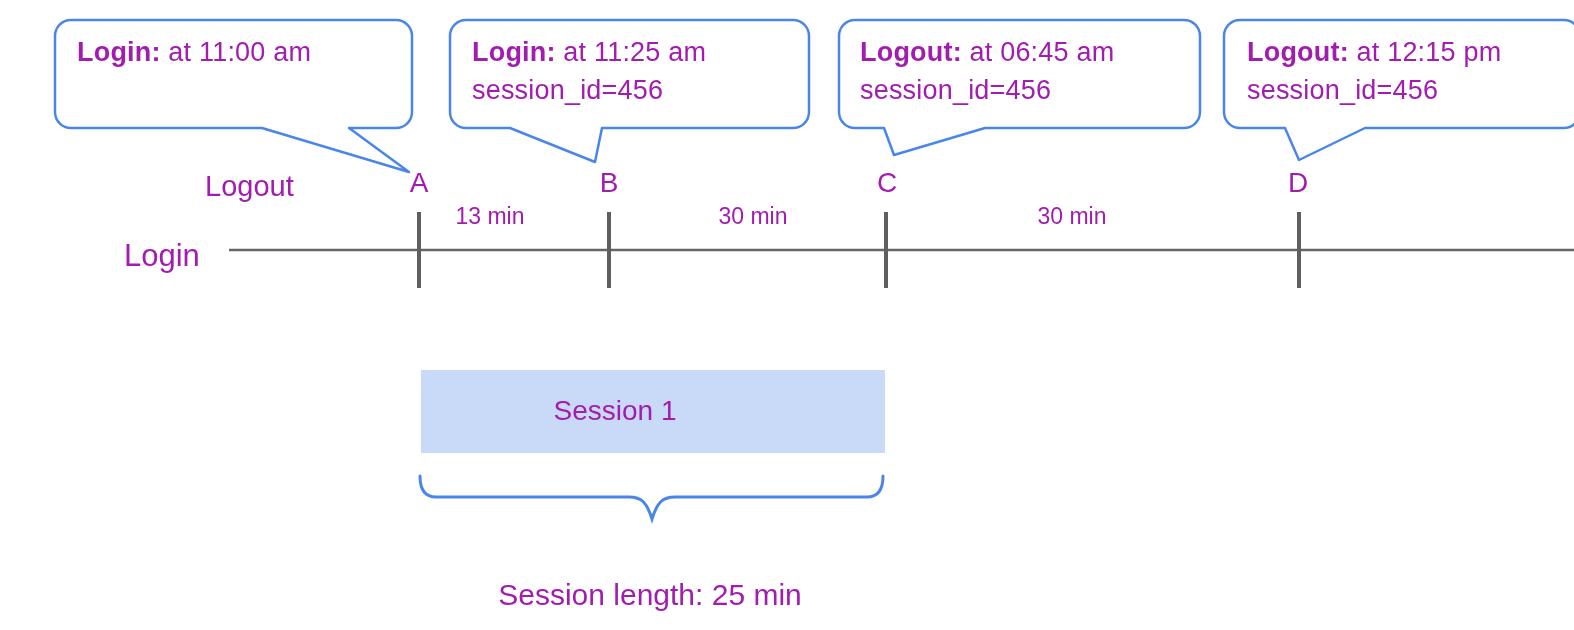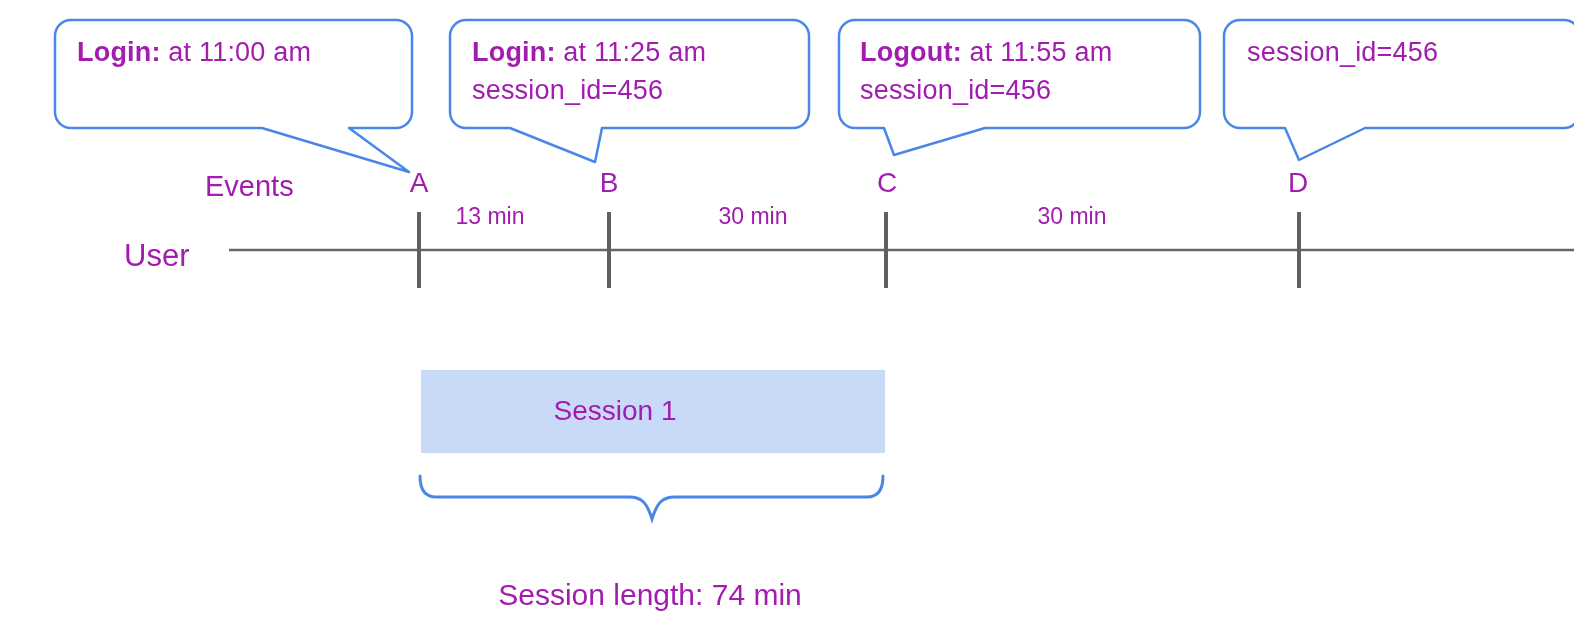--- a/index.html
+++ b/index.html
@@ -72,7 +72,7 @@
     <div>session_id=456</div>
   </div>
   <div class="abs callout-text" style="left:828px; top:33px;">
-    <div><span class="ev">Logout:</span><span> at 11:55 am</span></div>
+    <div><span class="ev">Logout:</span><span> at 06:45 am</span></div>
     <div>session_id=456</div>
   </div>
   <div class="abs callout-text" style="left:1215px; top:33px;">

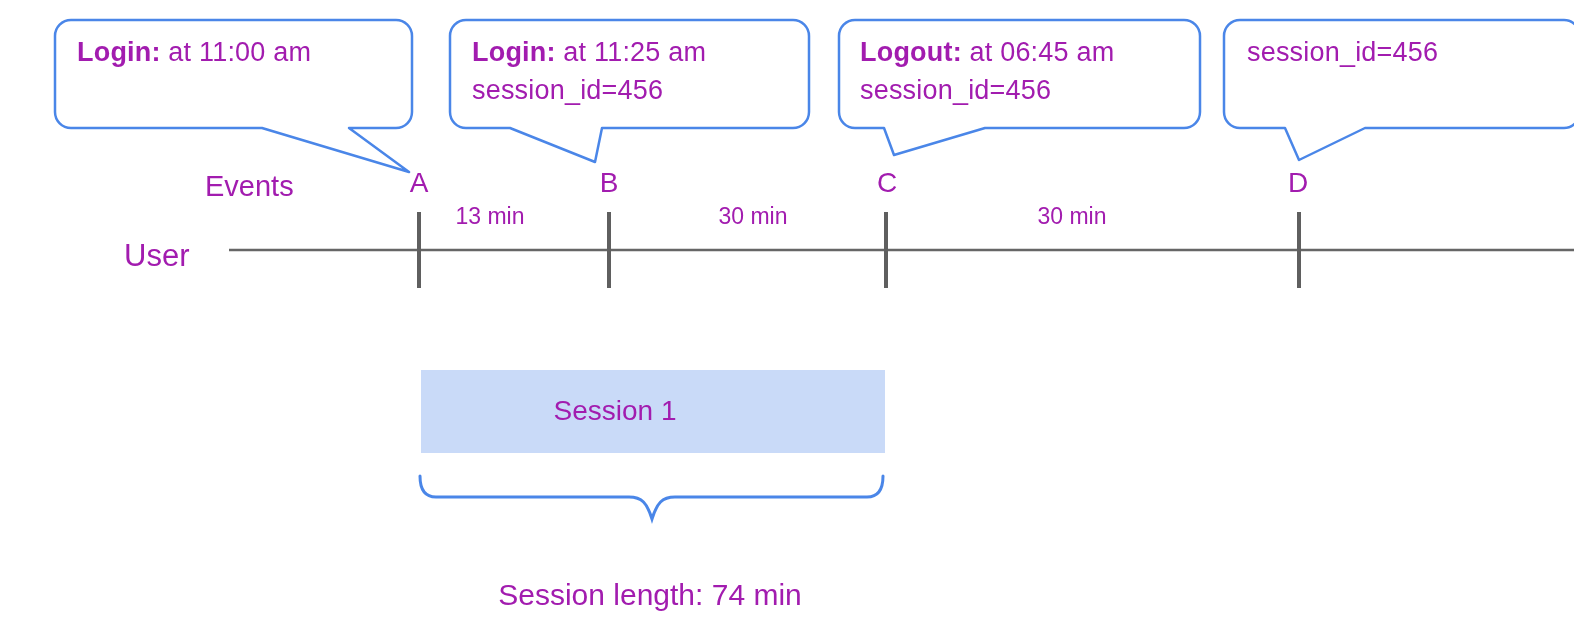--- a/index.html
+++ b/index.html
@@ -76,6 +76,7 @@
     <div>session_id=456</div>
   </div>
   <div class="abs callout-text" style="left:1215px; top:33px;">
+    <div><span class="ev">Logout:</span><span> at 12:15 pm</span></div>
     <div>session_id=456</div>
   </div>
 

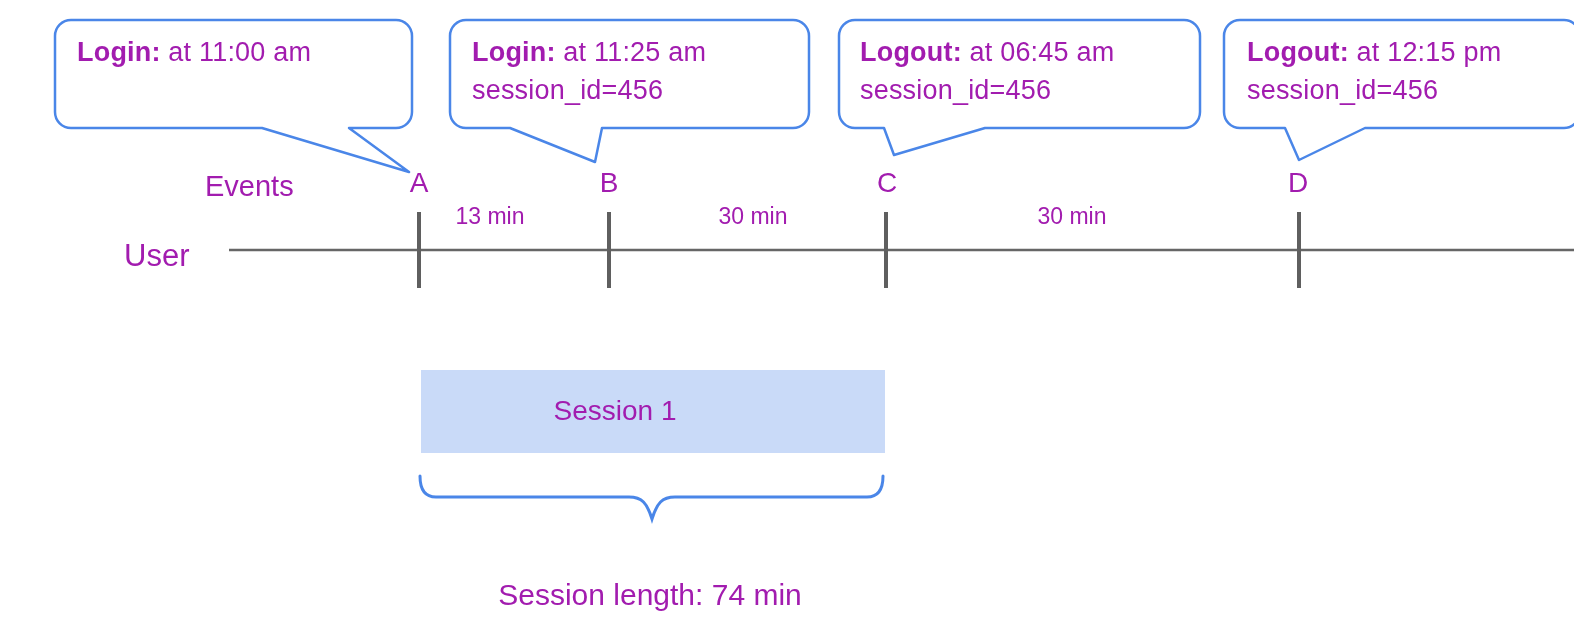--- a/index.html
+++ b/index.html
@@ -80,7 +80,7 @@
     <div>session_id=456</div>
   </div>
 
-  <div class="abs events-label" style="left:173px; top:170px;">Events</div>
+  <div class="abs events-label" style="left:173px; top:170px;">Logout</div>
   <div class="abs user-label" style="left:92px; top:238px;">User</div>
 
   <div class="abs event-letter" style="left:387px;  top:167px;">A</div>

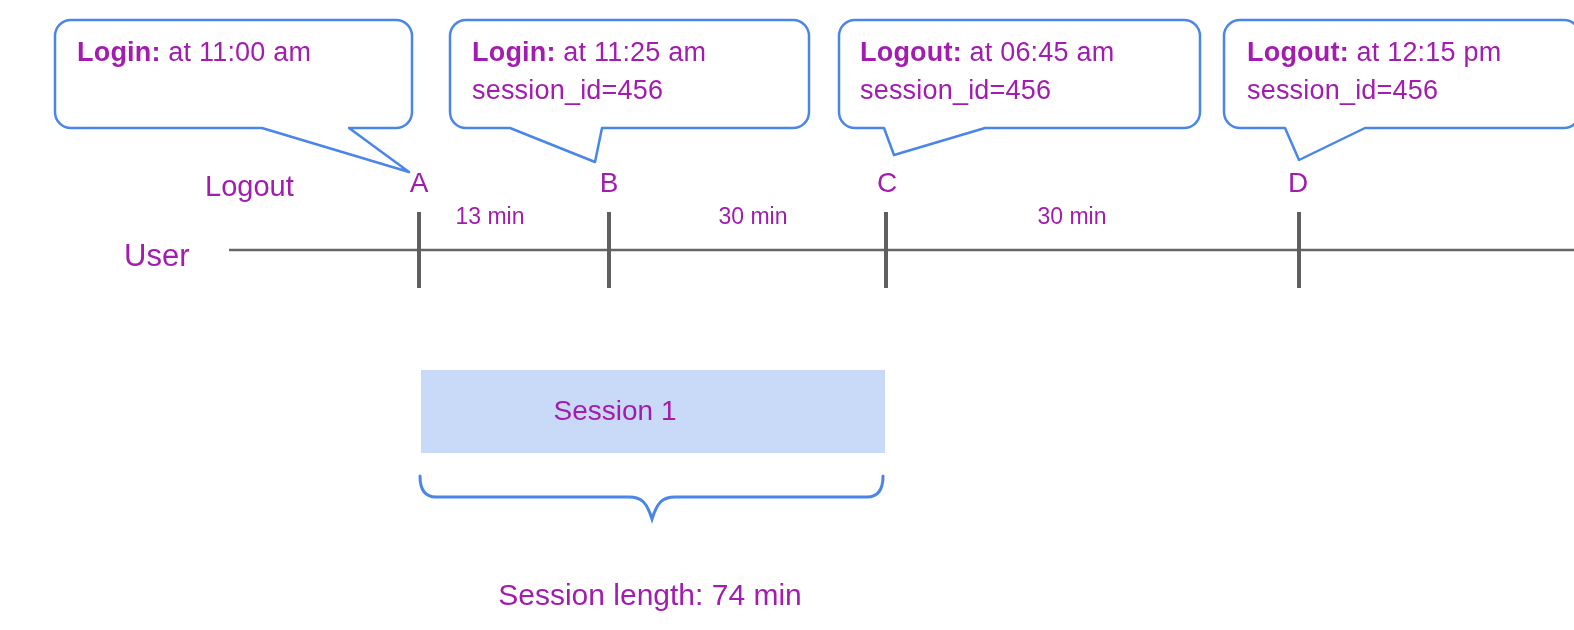--- a/index.html
+++ b/index.html
@@ -81,7 +81,7 @@
   </div>
 
   <div class="abs events-label" style="left:173px; top:170px;">Logout</div>
-  <div class="abs user-label" style="left:92px; top:238px;">User</div>
+  <div class="abs user-label" style="left:92px; top:238px;">Login</div>
 
   <div class="abs event-letter" style="left:387px;  top:167px;">A</div>
   <div class="abs event-letter" style="left:577px;  top:167px;">B</div>

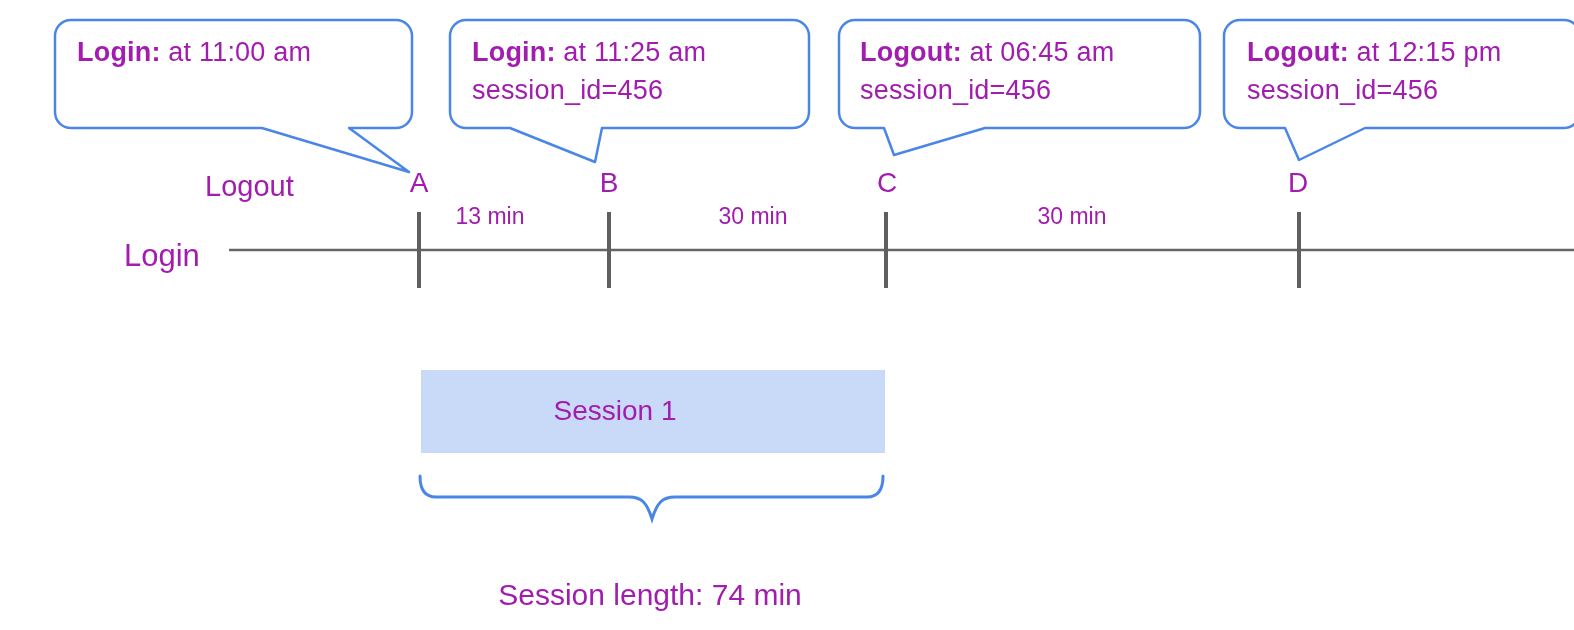--- a/index.html
+++ b/index.html
@@ -94,7 +94,7 @@
 
   <div class="abs session-box-label">Session 1</div>
 
-  <div class="abs session-length-label">Session length: 74 min</div>
+  <div class="abs session-length-label">Session length: 25 min</div>
 
 </div>
 

